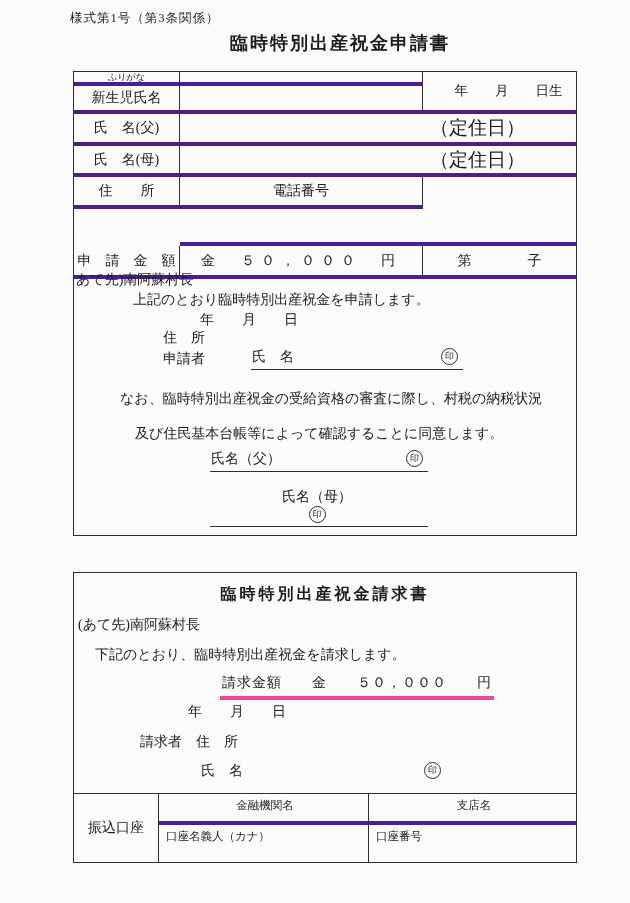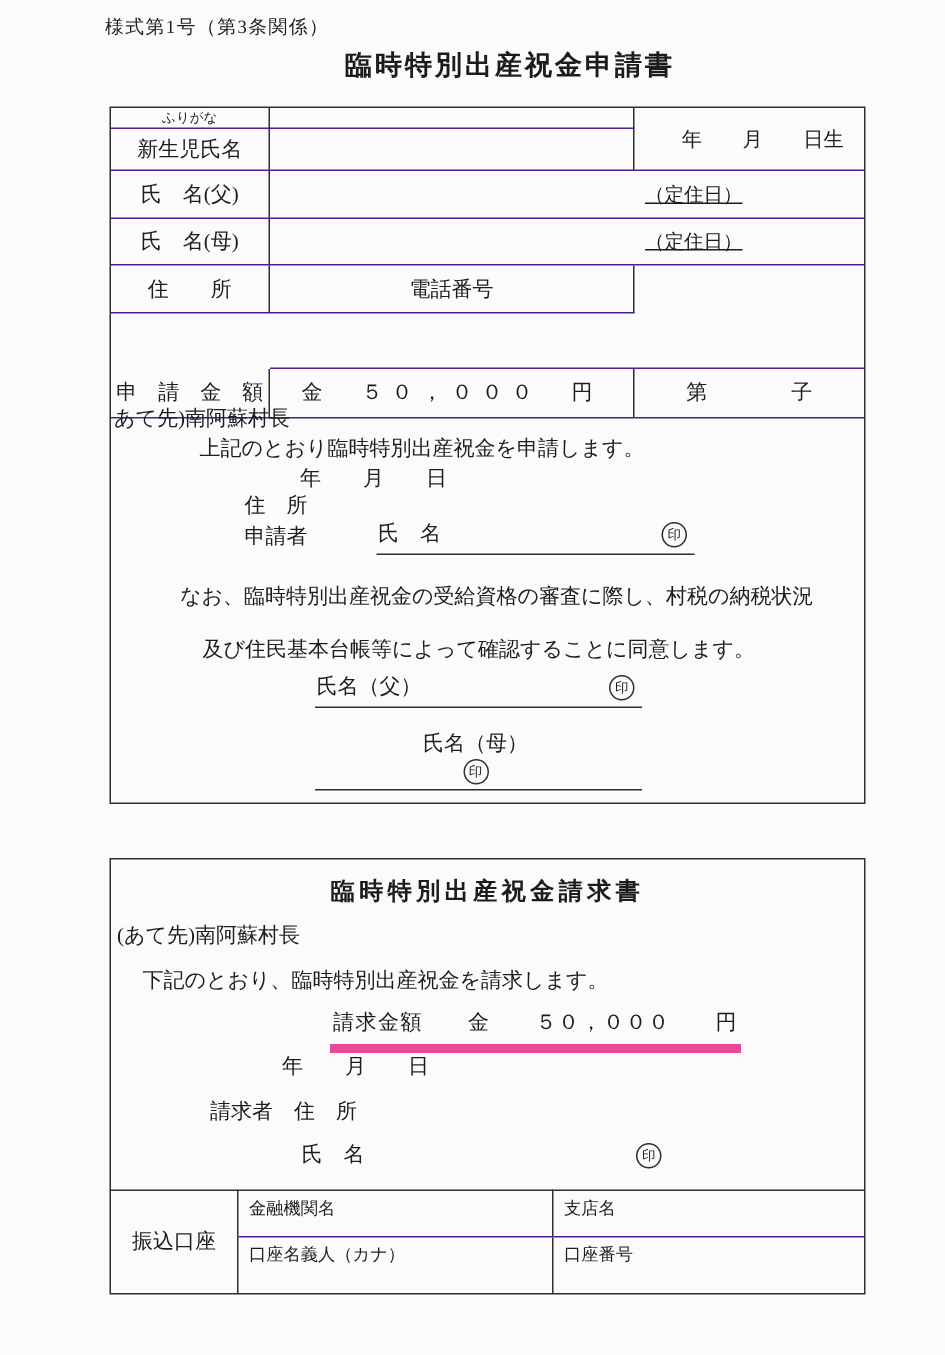--- a/index.html
+++ b/index.html
@@ -24,7 +24,7 @@
     font-size:14px;}
   .tbl > div{box-sizing:border-box;display:flex;align-items:center;}
   .bR{border-right:1px solid #2e2e2e;}
-  .bB{border-bottom:1px solid #4c1d95;}
+  .bB{border-bottom:4px solid #4c1d95;text-align:center;}
   .ctr{justify-content:center;}
   .furi{font-size:9px;}
   .c3merge{grid-column:3;grid-row:1/3;justify-content:center;padding-left:18px;

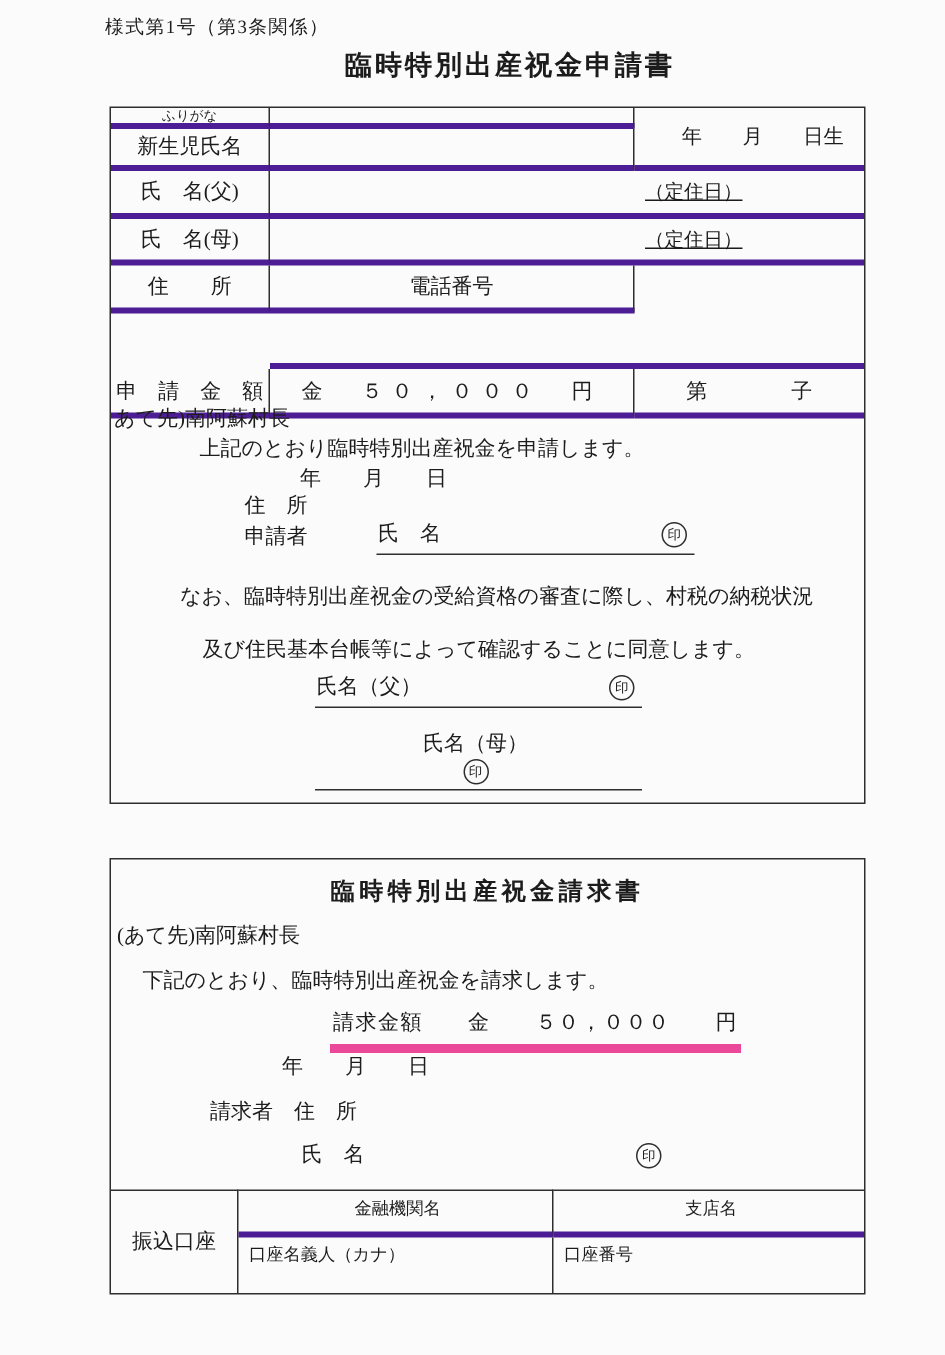--- a/index.html
+++ b/index.html
@@ -30,7 +30,7 @@
   .c3merge{grid-column:3;grid-row:1/3;justify-content:center;padding-left:18px;
     font-size:13.5px;}
   .span24{grid-column:2/4;}
-  .resid{padding-left:250px;font-size:13px;text-decoration:underline;}
+  .resid{padding-left:250px;font-size:19px;}
   .addrv{padding-left:18px;}
   .amount{justify-content:center;letter-spacing:6px;}
   .order{justify-content:center;}

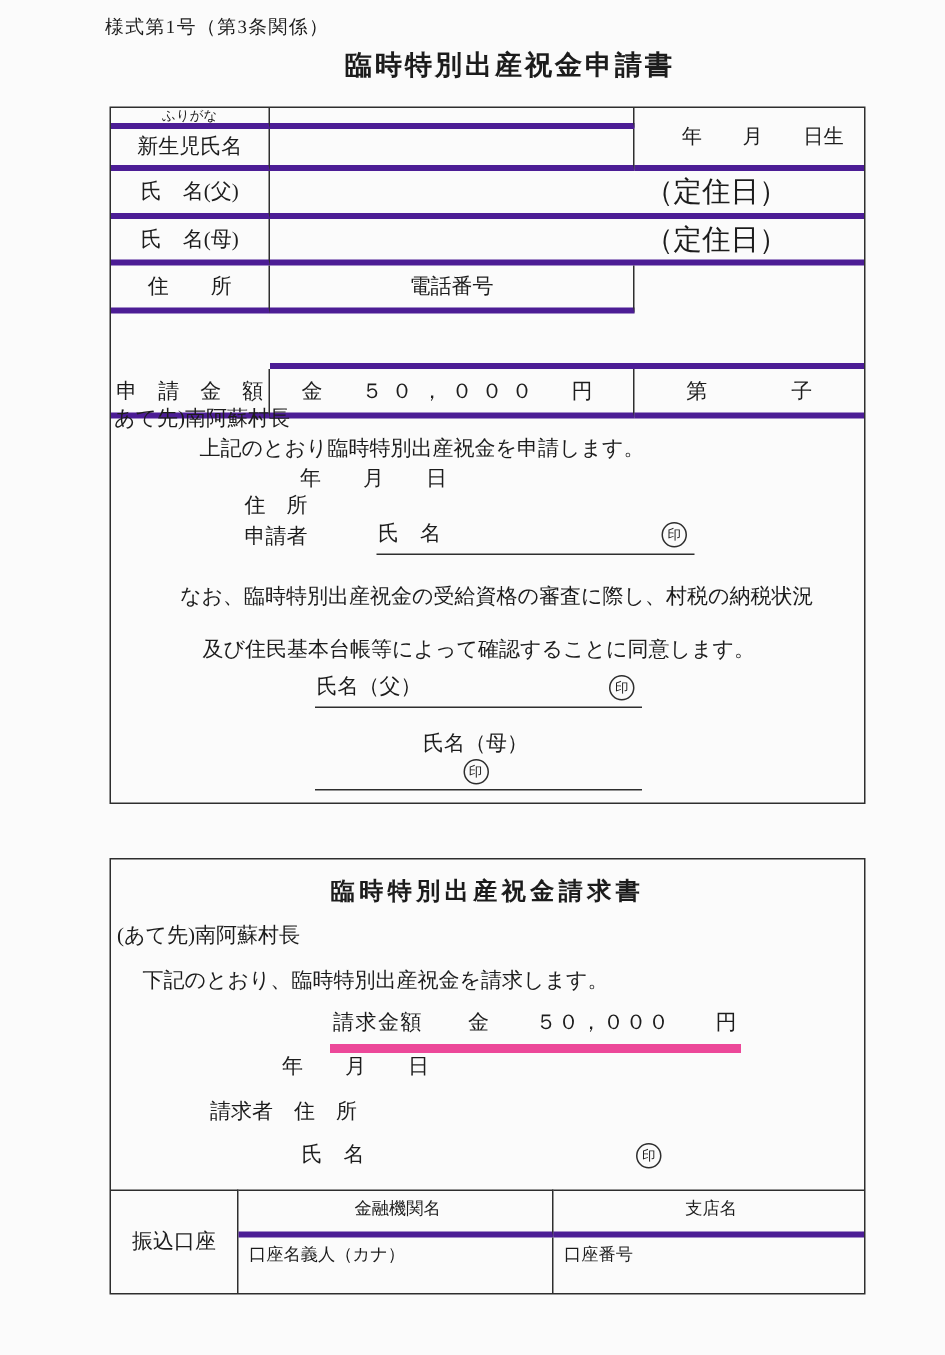--- a/index.html
+++ b/index.html
@@ -45,7 +45,7 @@
   .seal{display:inline-flex;align-items:center;justify-content:center;
     width:15px;height:15px;border:1px solid #2e2e2e;border-radius:50%;
     font-size:9px;line-height:1;flex:0 0 auto;background:transparent;}
-  .u-amount{border-bottom:6px solid #ec4899;padding:0 2px 4px 2px;
+  .u-amount{border-bottom:4px solid #ec4899;padding:0 2px 4px 2px;
     letter-spacing:1px;}
 
   

